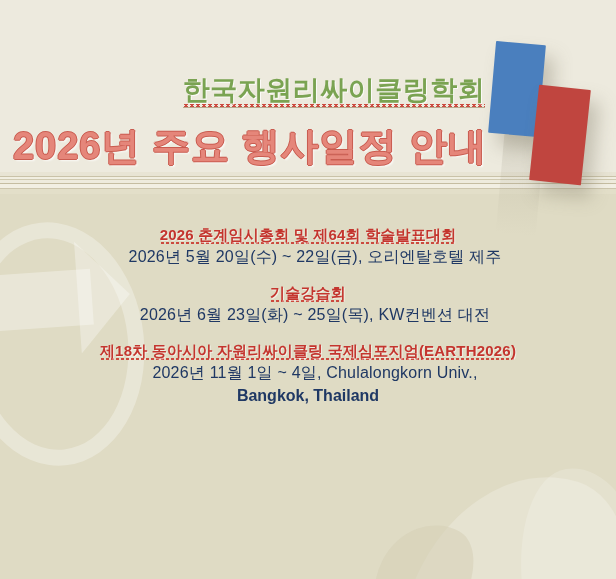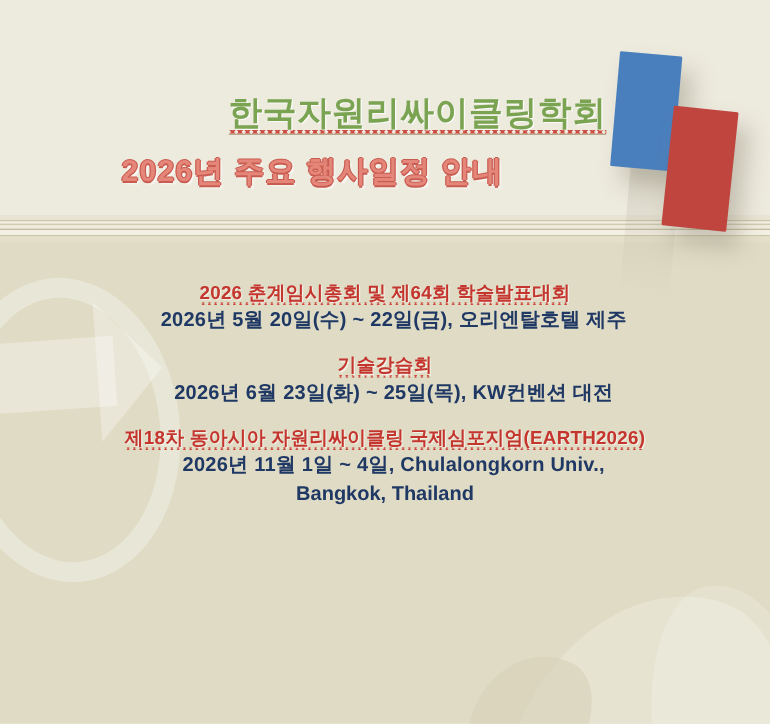--- a/index.html
+++ b/index.html
@@ -159,7 +159,7 @@
     left: 0; top: 121px;
     width: 500px;
     text-align: center;
-    font-size: 24px;
+    font-size: 38px;
     font-weight: bold;
     color: #e5867a;
     letter-spacing: 1px;

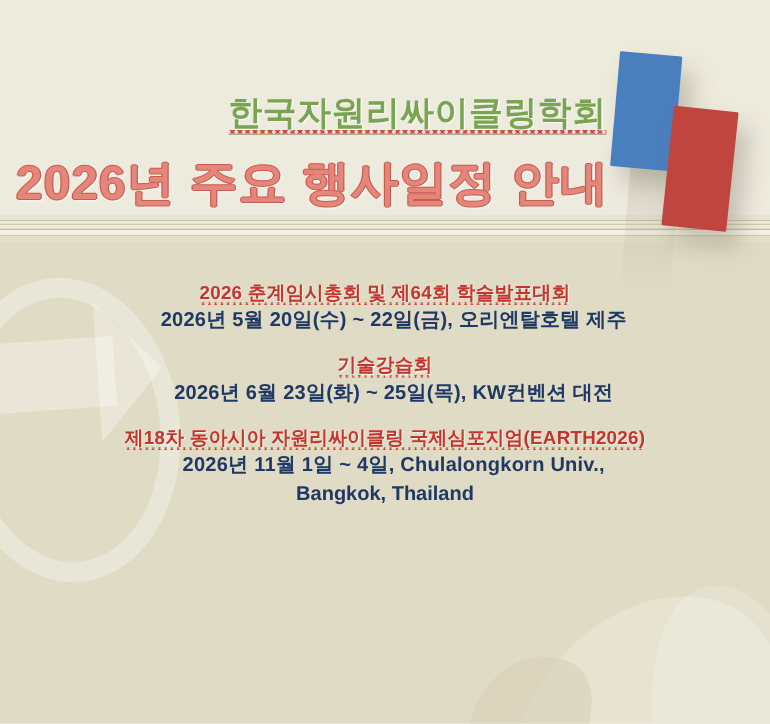--- a/index.html
+++ b/index.html
@@ -201,7 +201,7 @@
   }
   .event-detail {
     font-size: 16px;
-    font-weight: bold;
+    font-weight: normal;
     color: #1f3864;
     line-height: 23px;
     letter-spacing: 0.2px;

